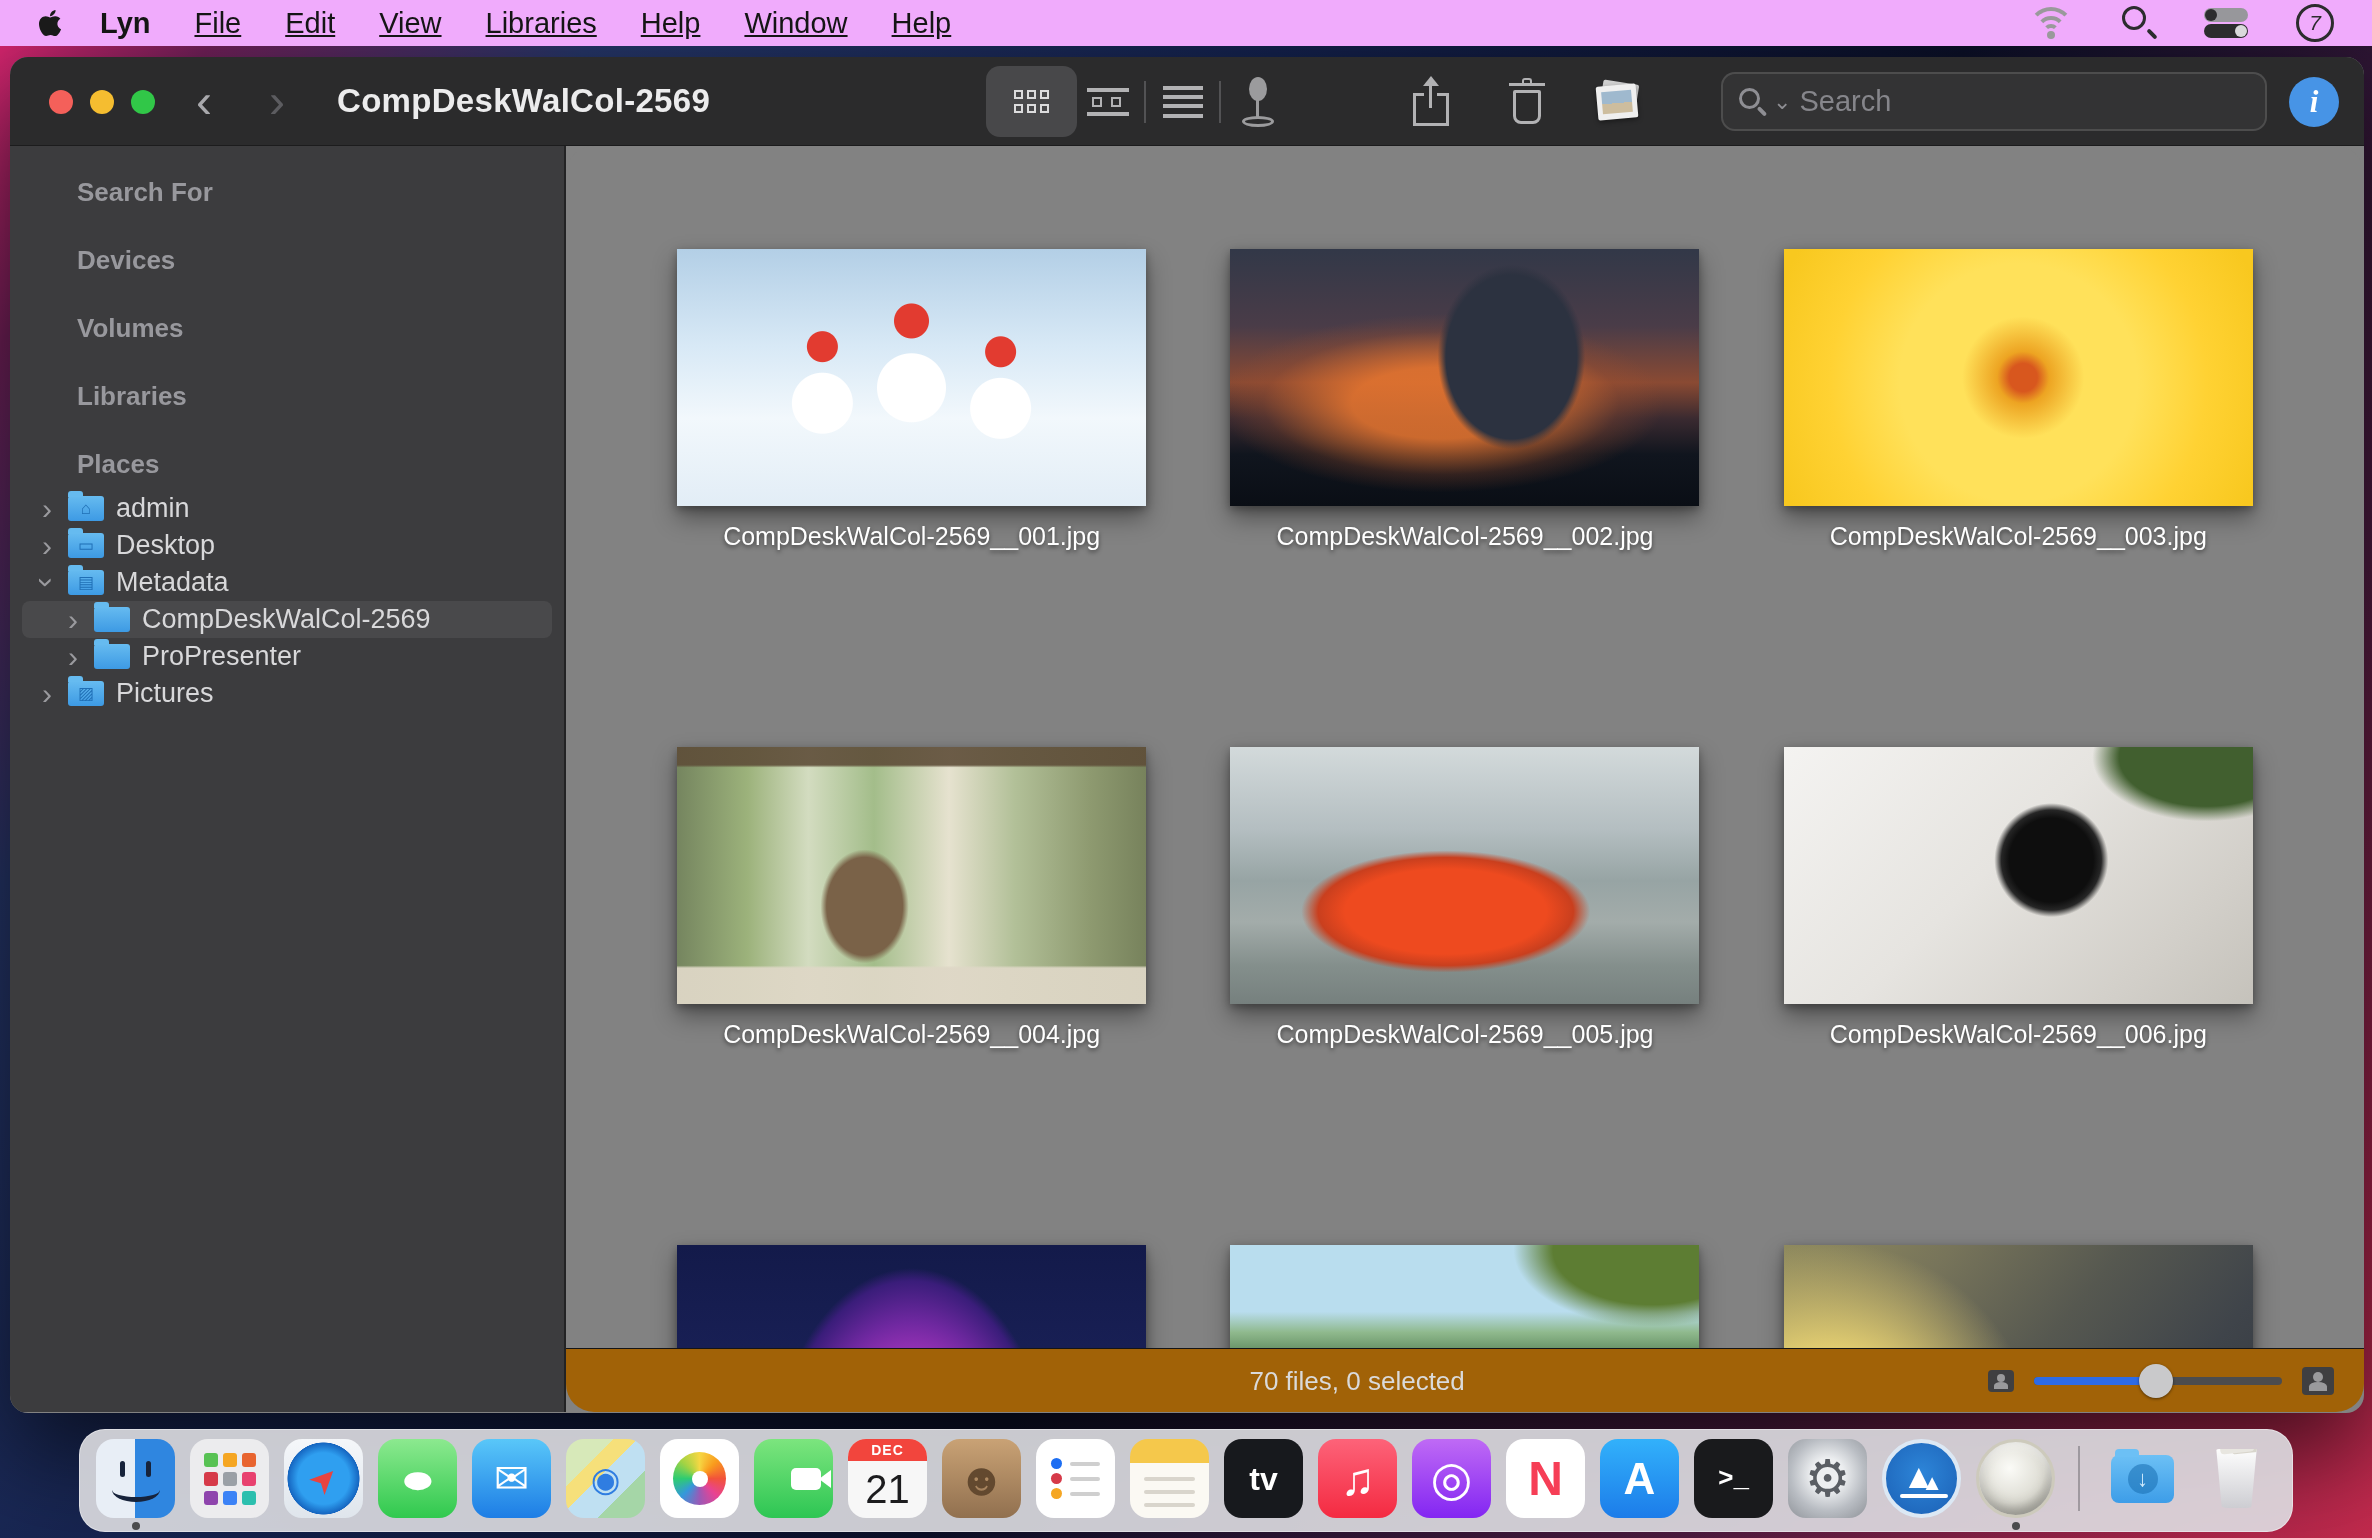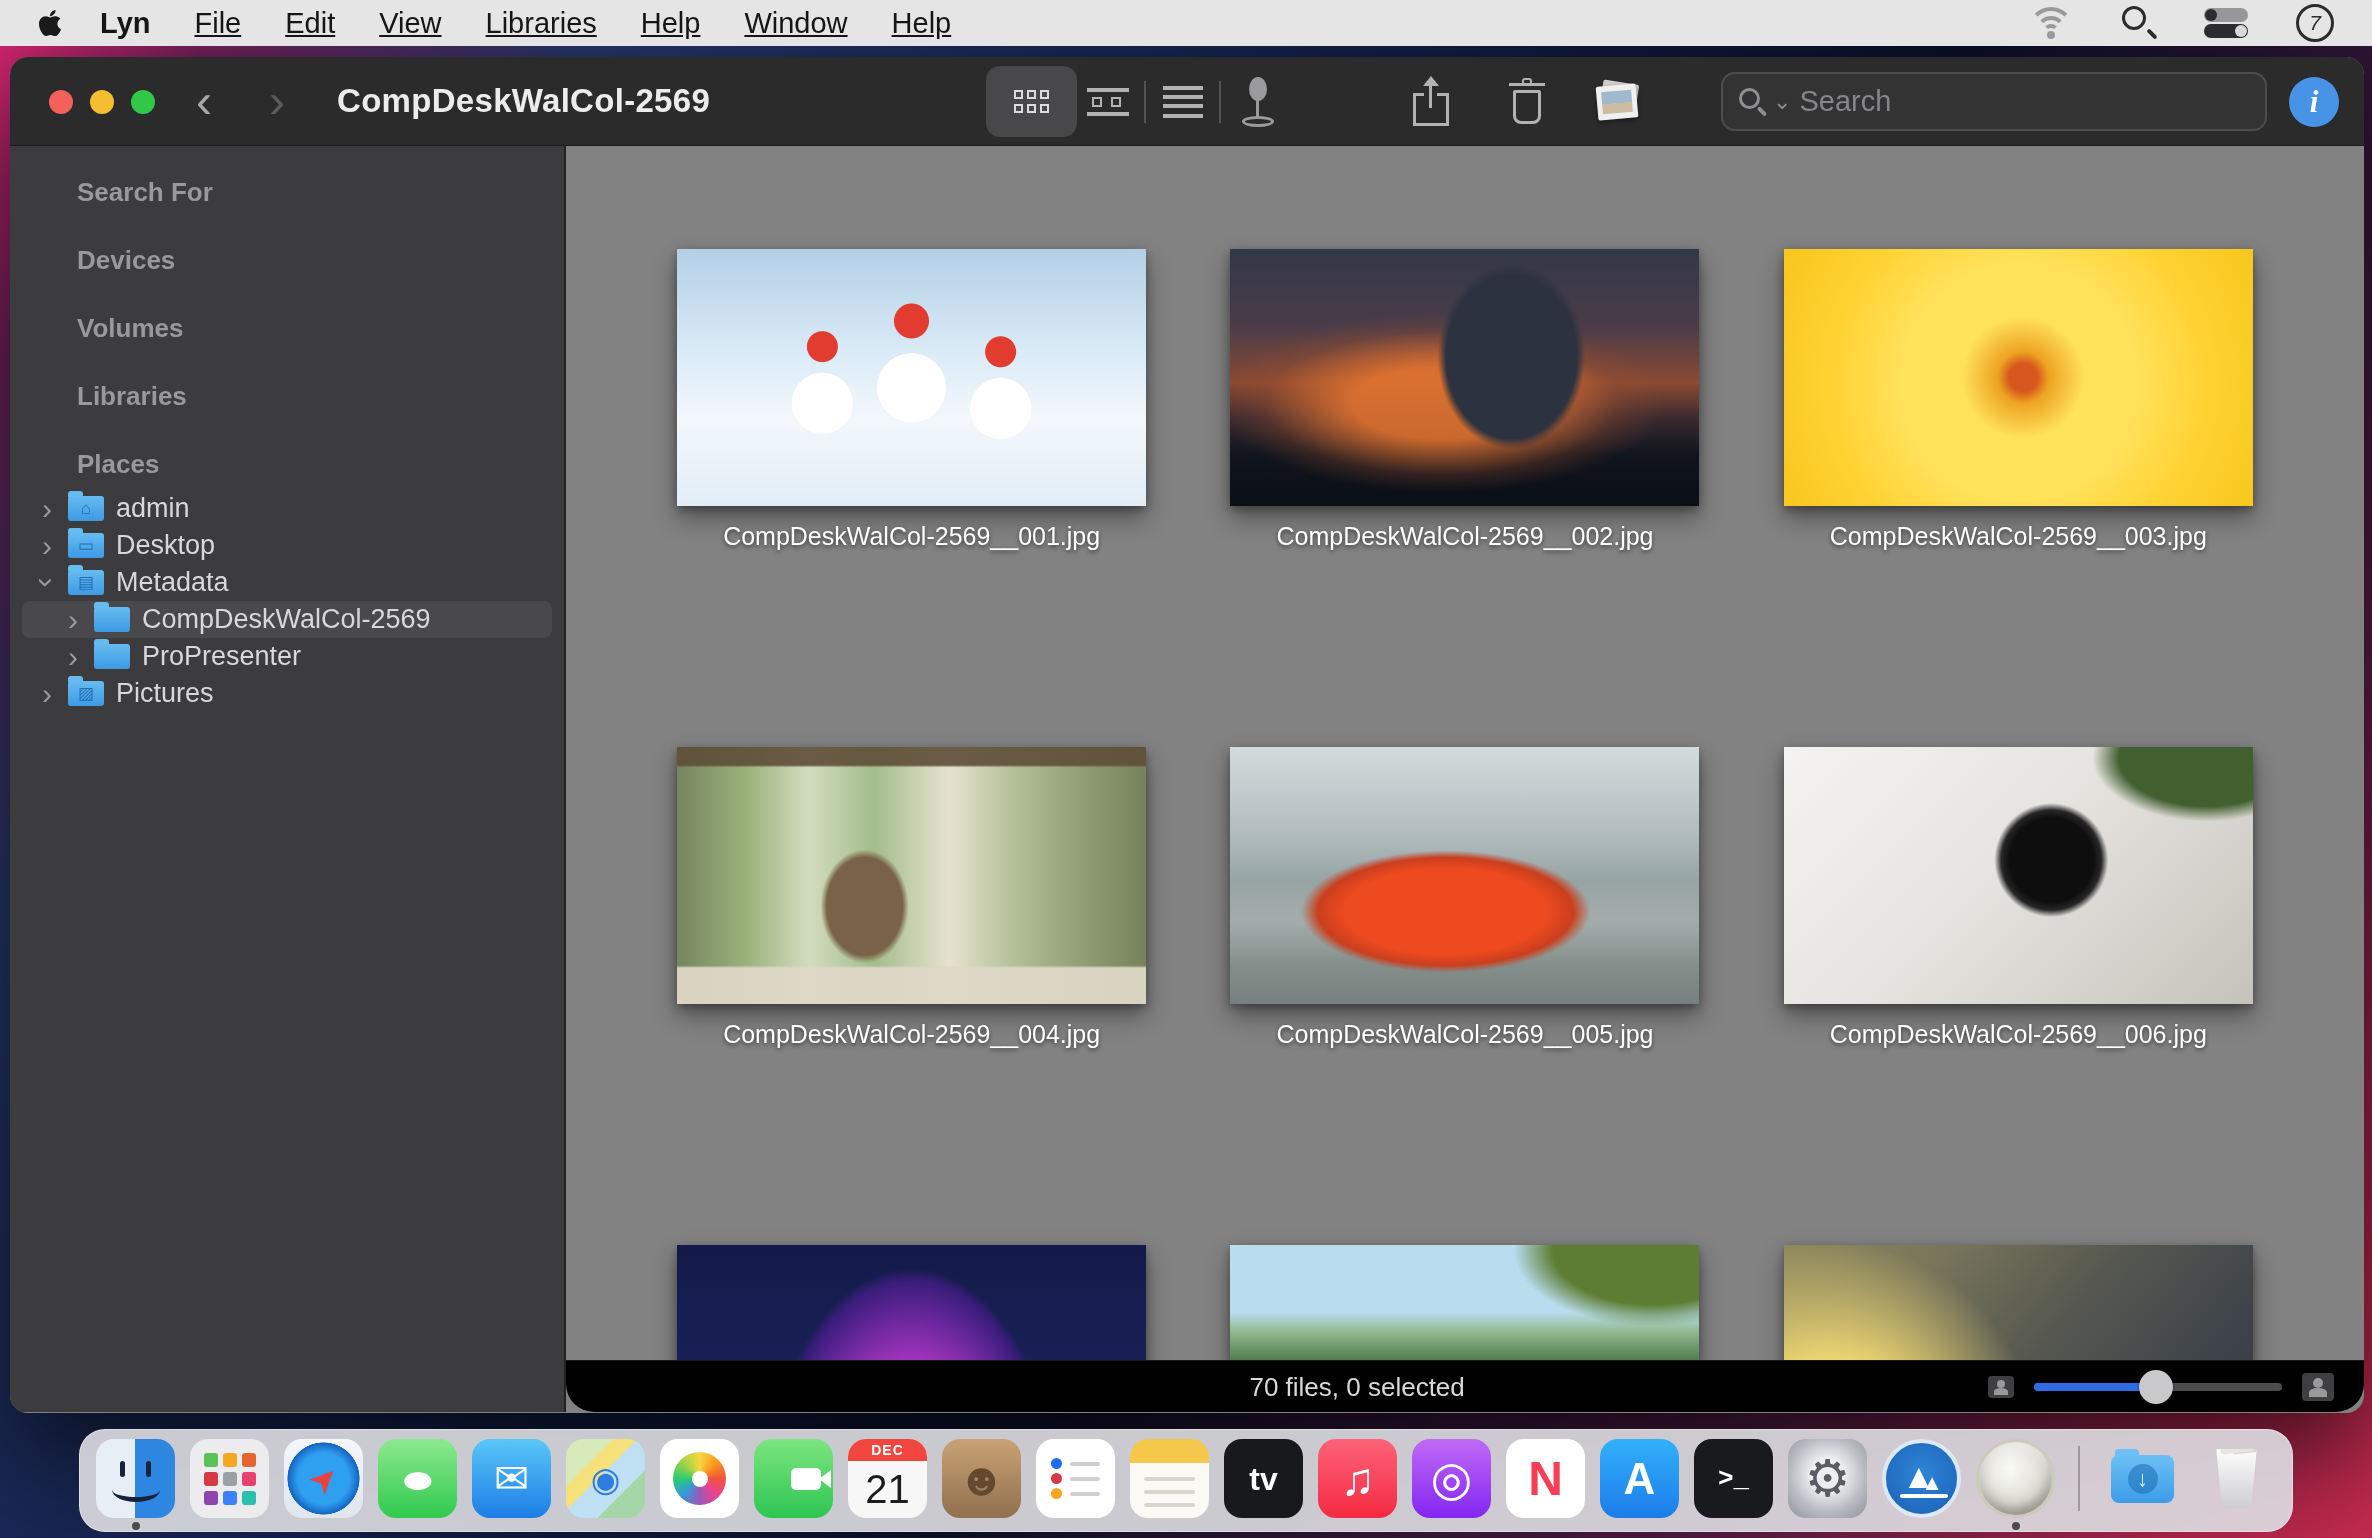--- a/index.html
+++ b/index.html
@@ -11,7 +11,7 @@
     background:linear-gradient(125deg,#e0256f 0%,#6d1f56 7%,#243465 18%,#13204a 38%,#0b0f26 58%,#4a1a3e 80%,#a32347 94%,#c22a4d 100%); }
 
   
-  .menubar { position:absolute; top:0; left:0; right:0; height:46px; background:#e5e5e5;
+  .menubar { position:absolute; top:0; left:0; right:0; height:46px; background:#f0abfc;
     display:flex; align-items:center; padding:0 26px; color:#151515; font-size:29px; z-index:60; }
   .menubar .apple-wrap { margin:0 16px 0 12px; display:flex; align-items:center; }
   .mb-app { font-weight:700; padding:0 22px; }

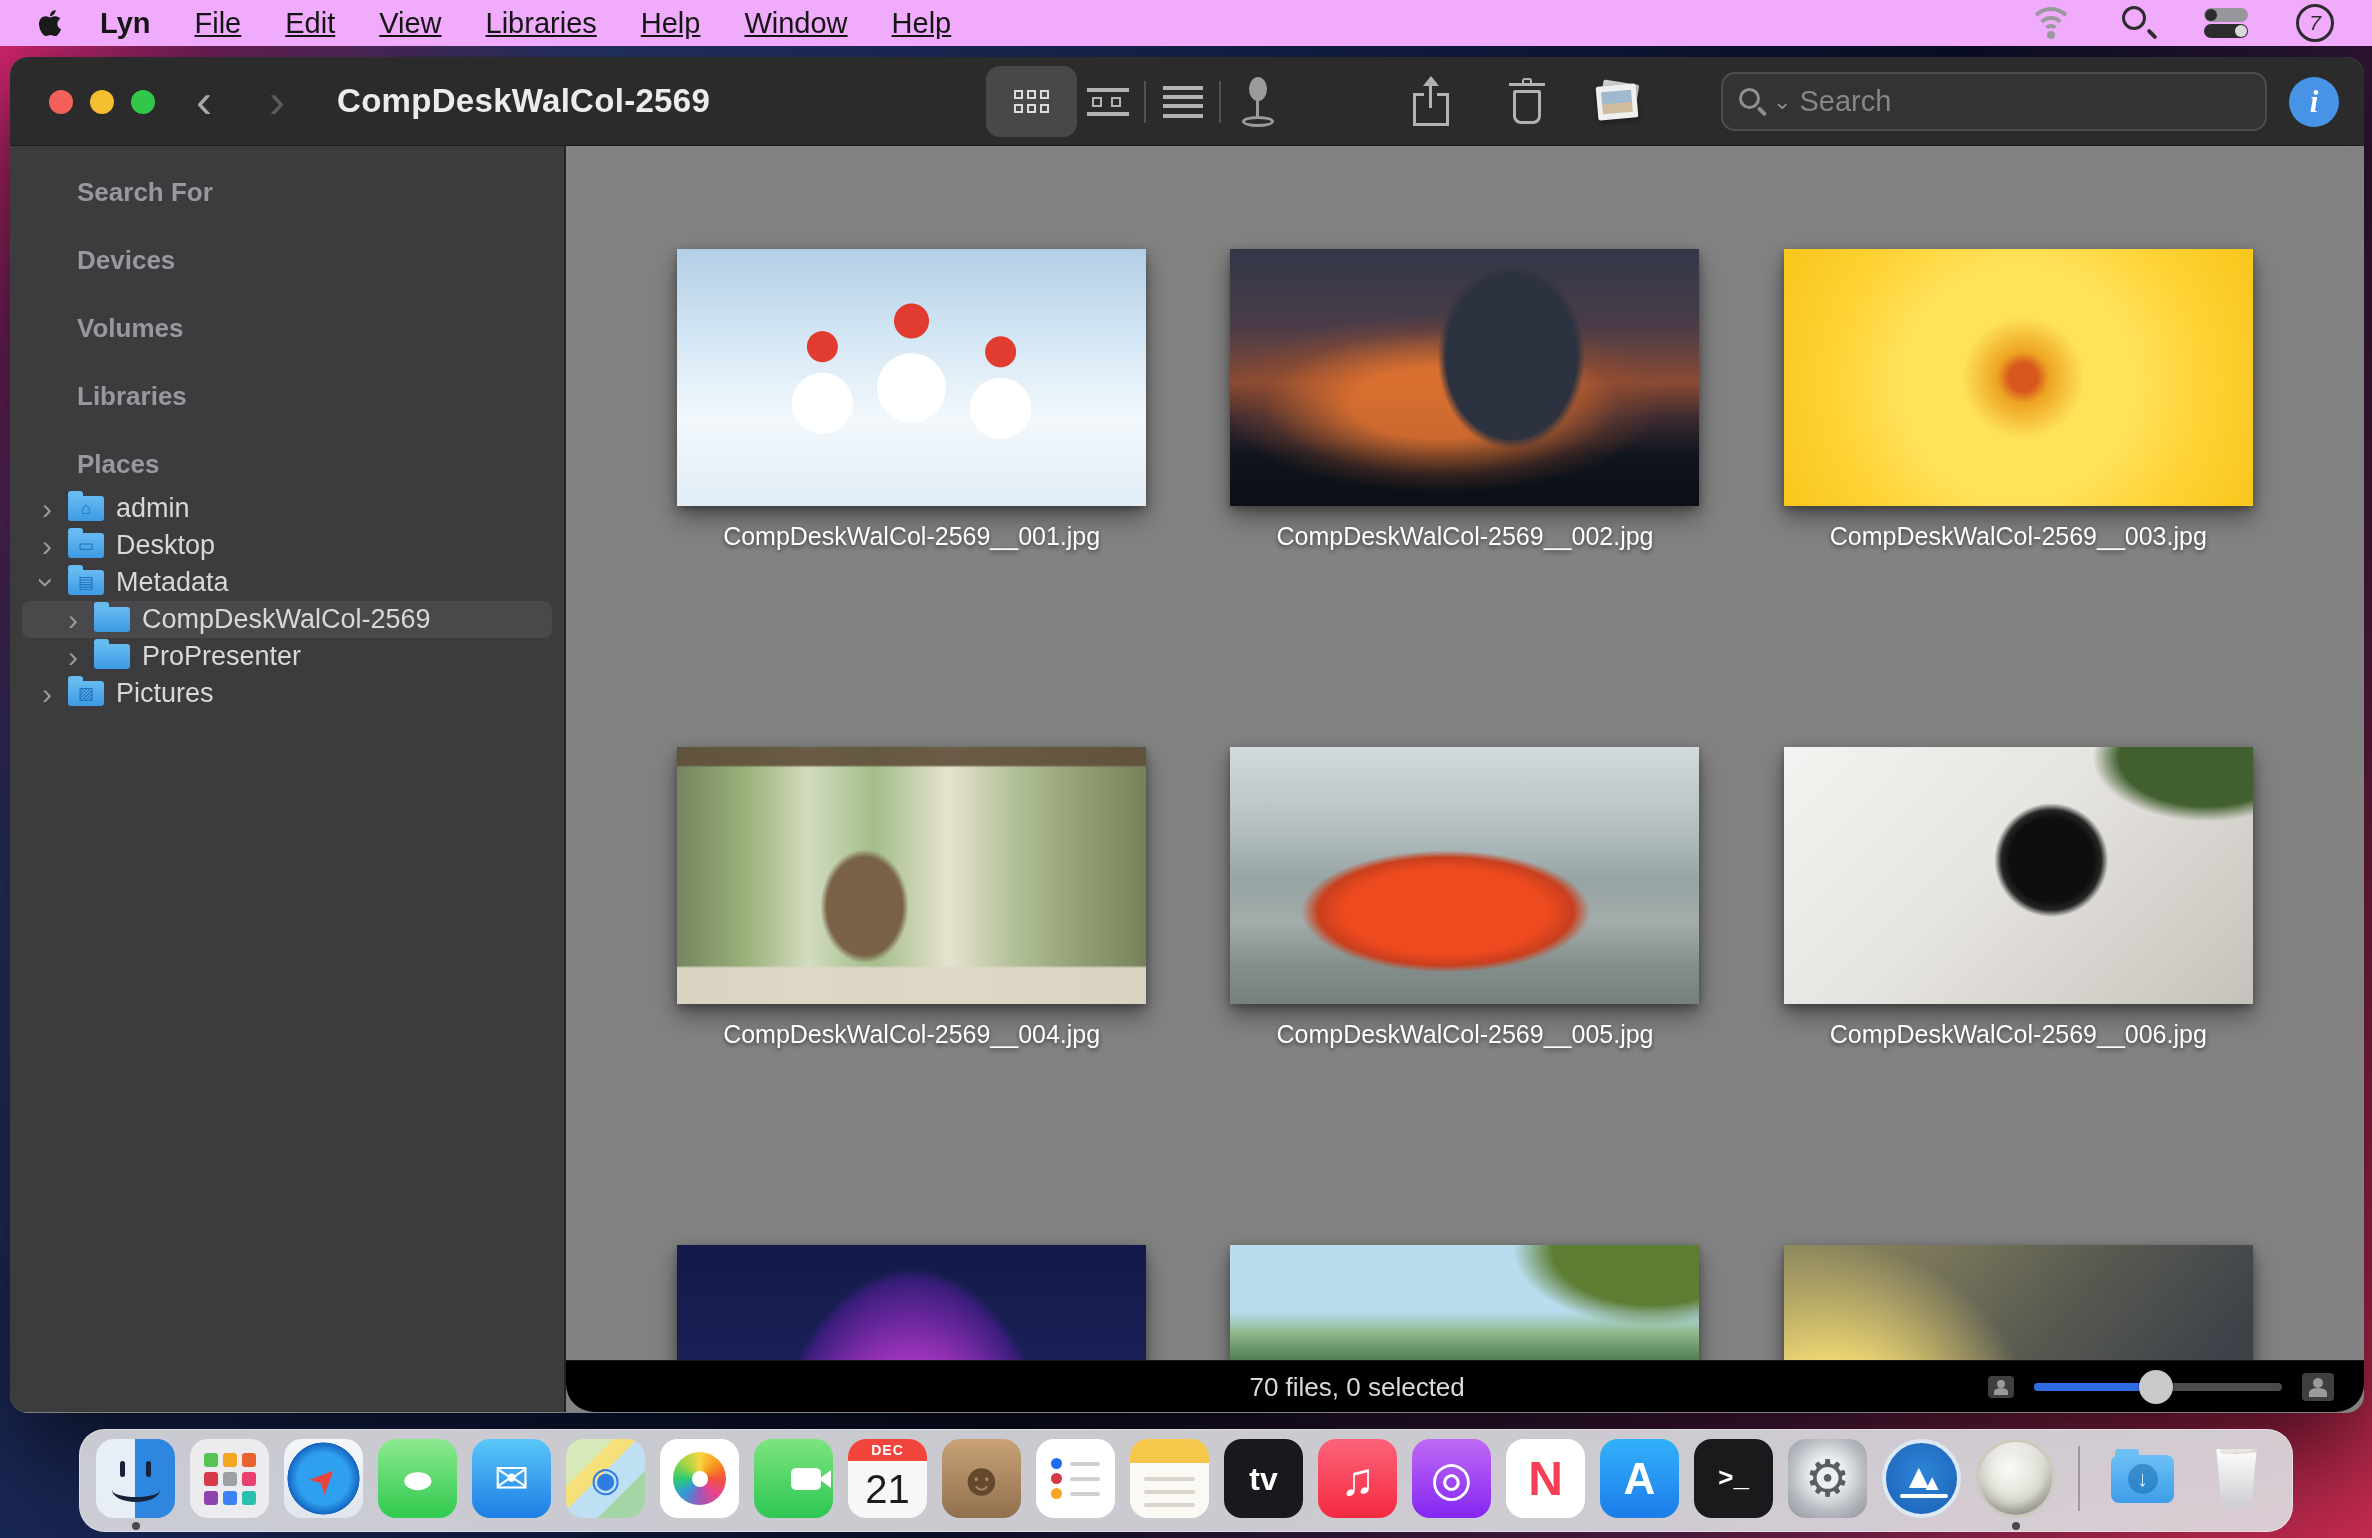--- a/index.html
+++ b/index.html
@@ -108,7 +108,7 @@
   .thumb { width:469px; height:257px; box-shadow:0 12px 22px rgba(0,0,0,0.38), 0 3px 8px rgba(0,0,0,0.3); }
   .fname { margin-top:16px; text-align:center; color:#ffffff; font-size:25px; text-shadow:0 2px 4px rgba(0,0,0,0.55); white-space:nowrap; }
 
-  .statusbar { position:absolute; left:0; right:0; bottom:0; height:52px; background:#000000; border-top:1px solid #151516; z-index:5; }
+  .statusbar { position:absolute; left:0; right:0; bottom:0; height:64px; background:#a16207; border-top:1px solid #151516; z-index:5; }
   .status-text { position:absolute; left:44%; top:50%; transform:translate(-50%,-50%); color:#dadada; font-size:26px; }
   .slider-group { position:absolute; right:30px; top:0; height:100%; display:flex; align-items:center; gap:20px; }
   .mini-photo { position:relative; background:#3f3f41; border-radius:4px; }

